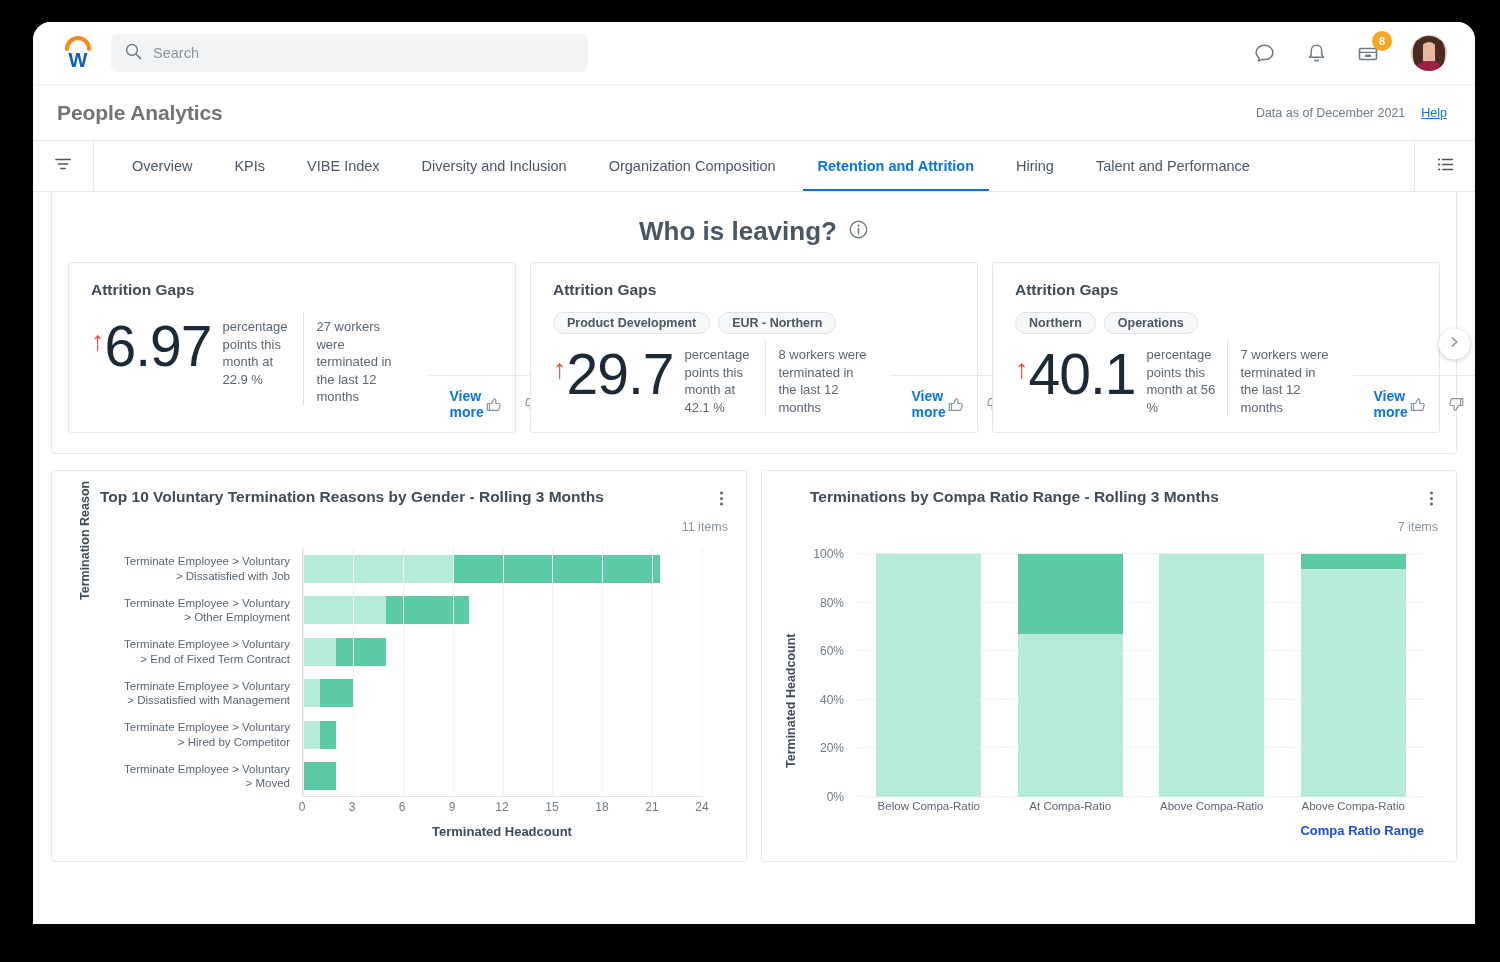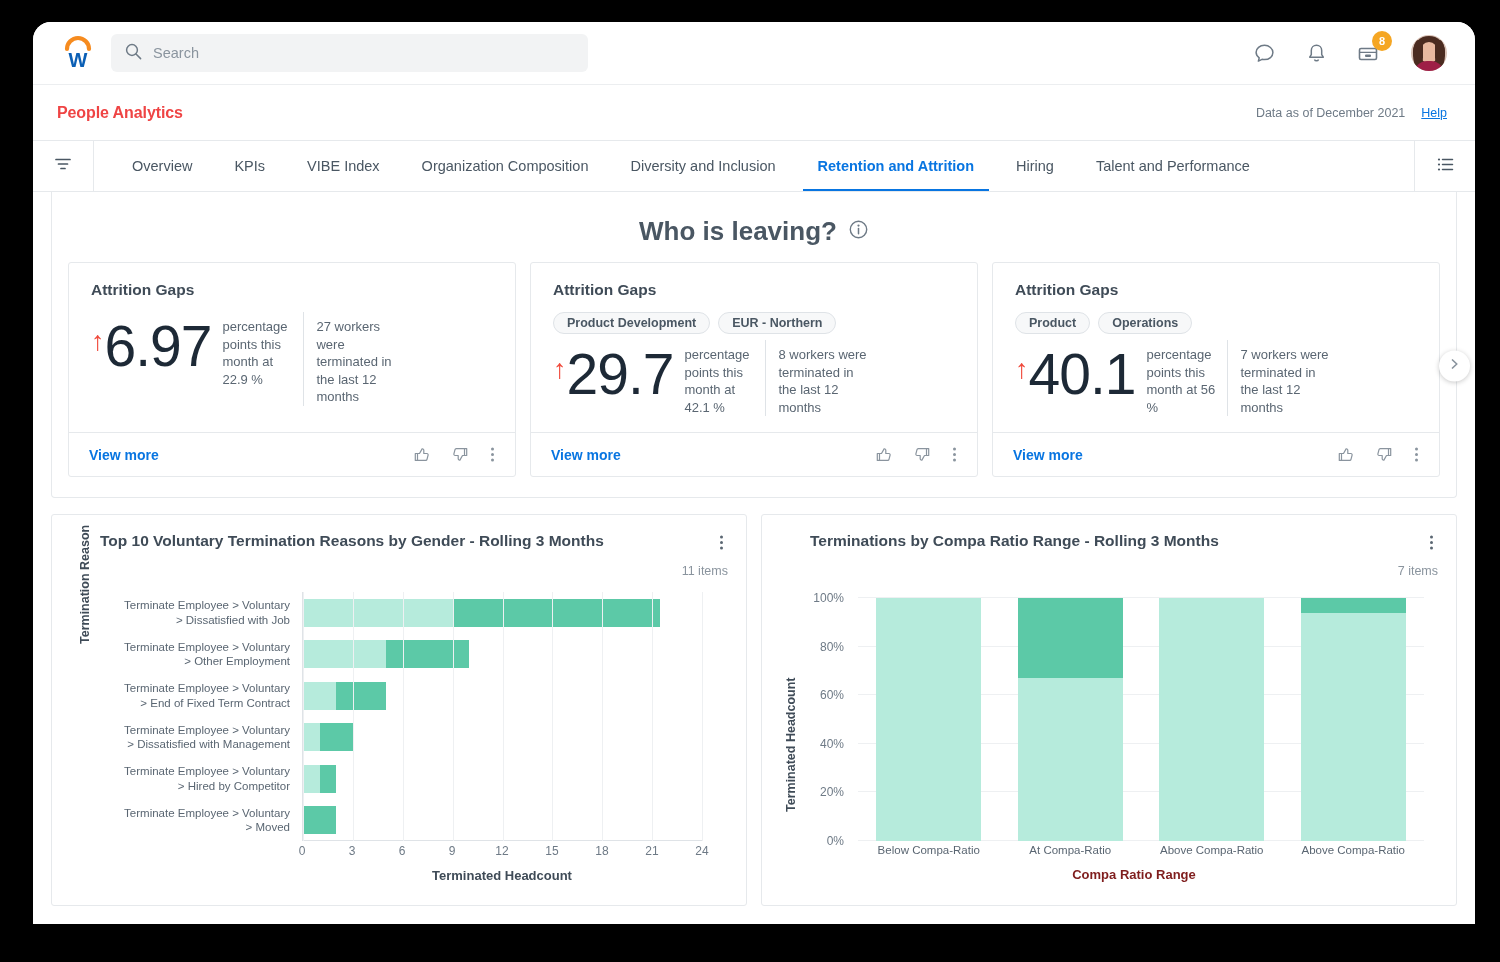--- a/index.html
+++ b/index.html
@@ -120,9 +120,9 @@
     background: #fff;
   }
   .page-title {
-    font-size: 16px;
+    font-size: 21px;
     font-weight: bold;
-    color: #ef4444;
+    color: #737373;
     letter-spacing: -0.1px;
   }
   .titlerow-spacer { flex: 1 1 auto; }

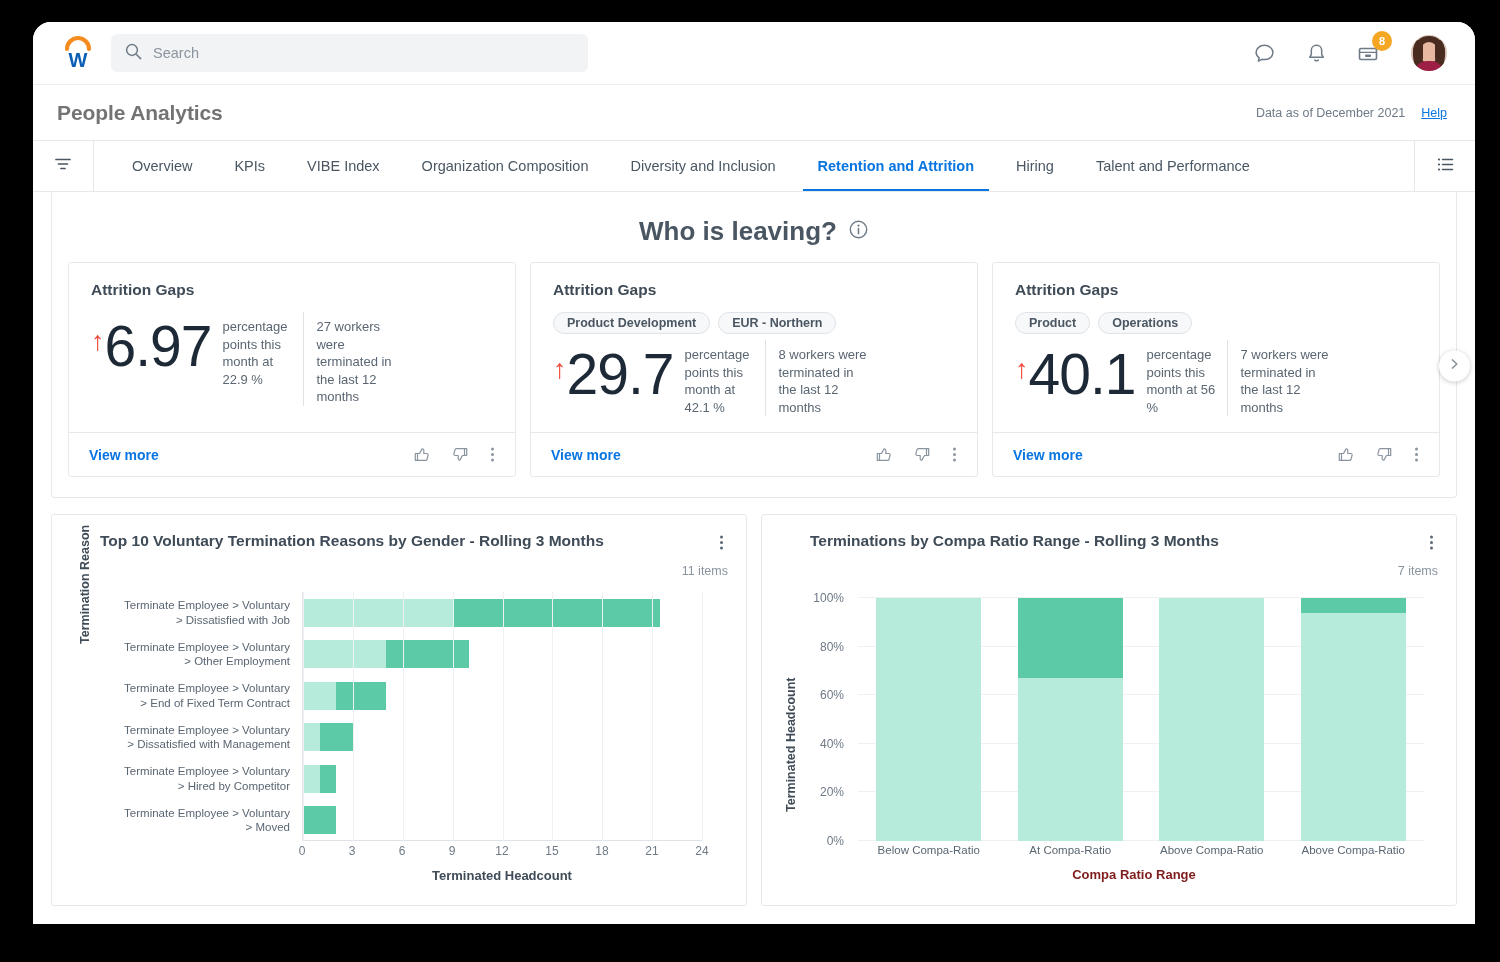--- a/index.html
+++ b/index.html
@@ -526,8 +526,8 @@
       <div class="tab">Overview</div>
       <div class="tab">KPIs</div>
       <div class="tab">VIBE Index</div>
+      <div class="tab">Diversity and Inclusion</div>
       <div class="tab">Organization Composition</div>
-      <div class="tab">Diversity and Inclusion</div>
       <div class="tab active">Retention and Attrition</div>
       <div class="tab">Hiring</div>
       <div class="tab">Talent and Performance</div>

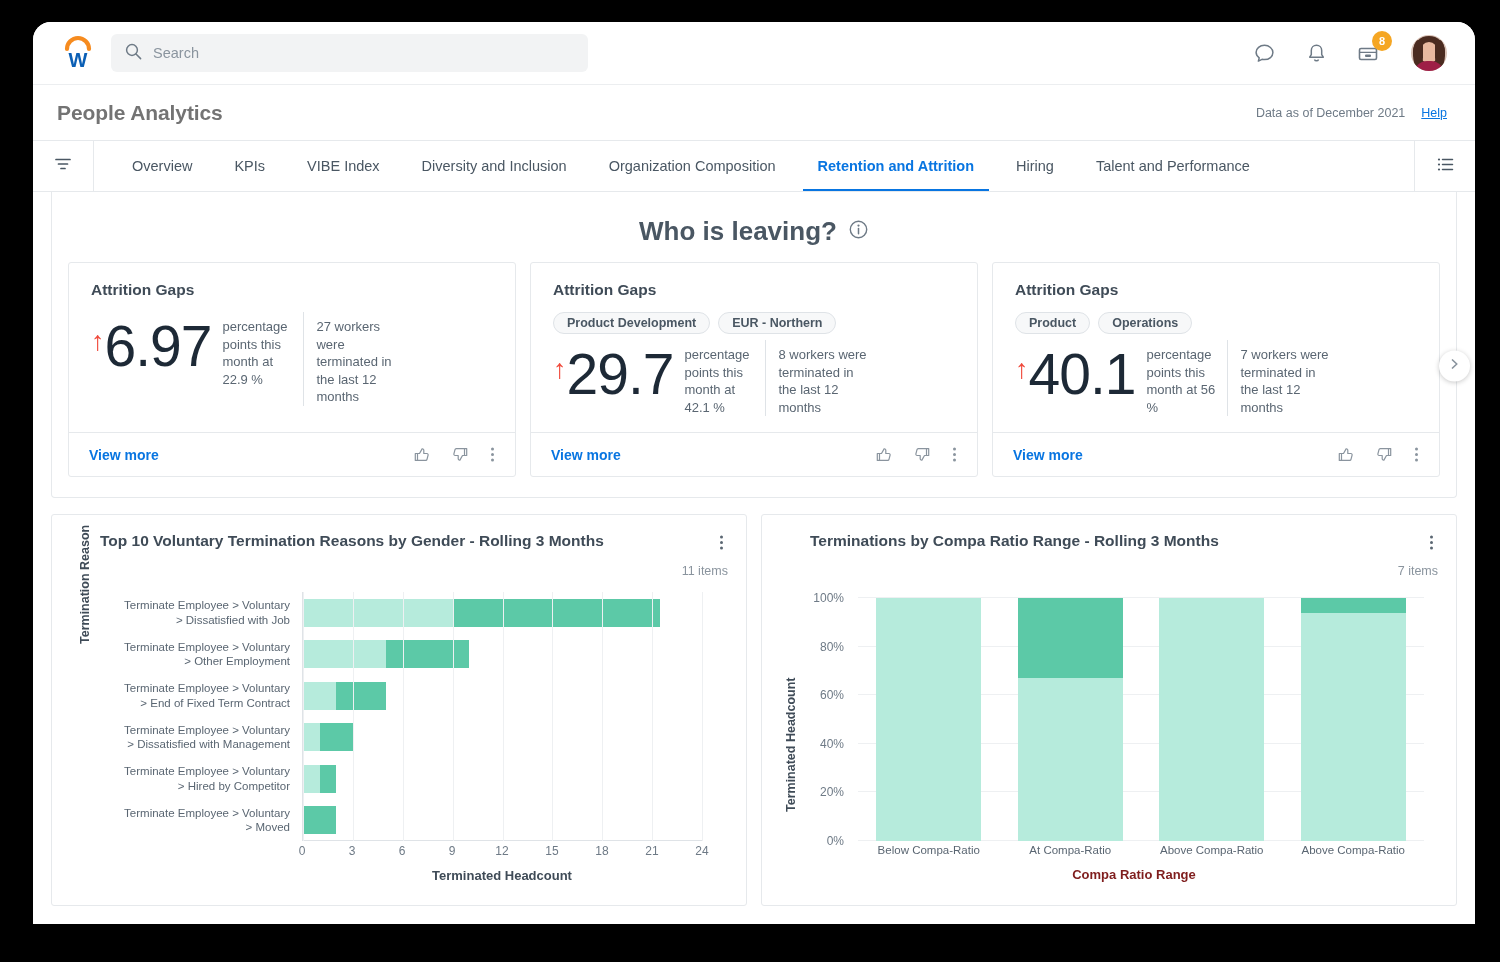--- a/index.html
+++ b/index.html
@@ -220,7 +220,7 @@
     border-radius: 3px;
     background: #fff;
     display: flex;
-    flex-direction: column;
+    flex-direction: row;
     min-width: 0;
   }
   .acard-body { padding: 18px 22px 16px 22px; }

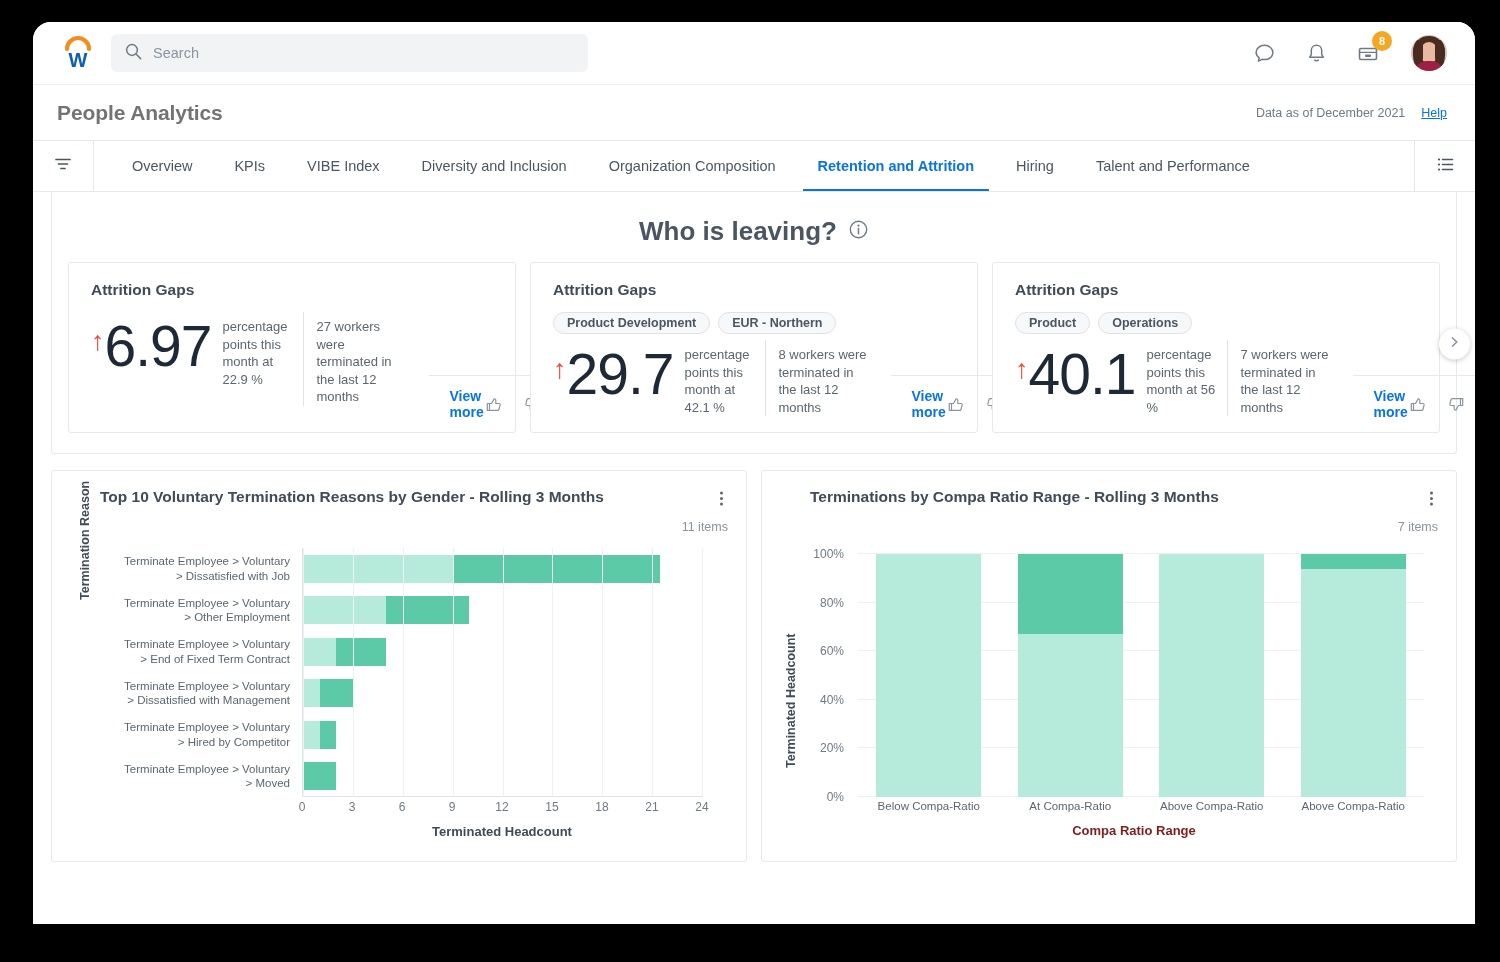--- a/index.html
+++ b/index.html
@@ -641,7 +641,7 @@
           <div class="acard-body">
             <div class="acard-title">Attrition Gaps</div>
             <div class="pills">
-              <span class="pill">Product</span>
+              <span class="pill">Northern</span>
               <span class="pill">Operations</span>
             </div>
             <div class="metric-row">

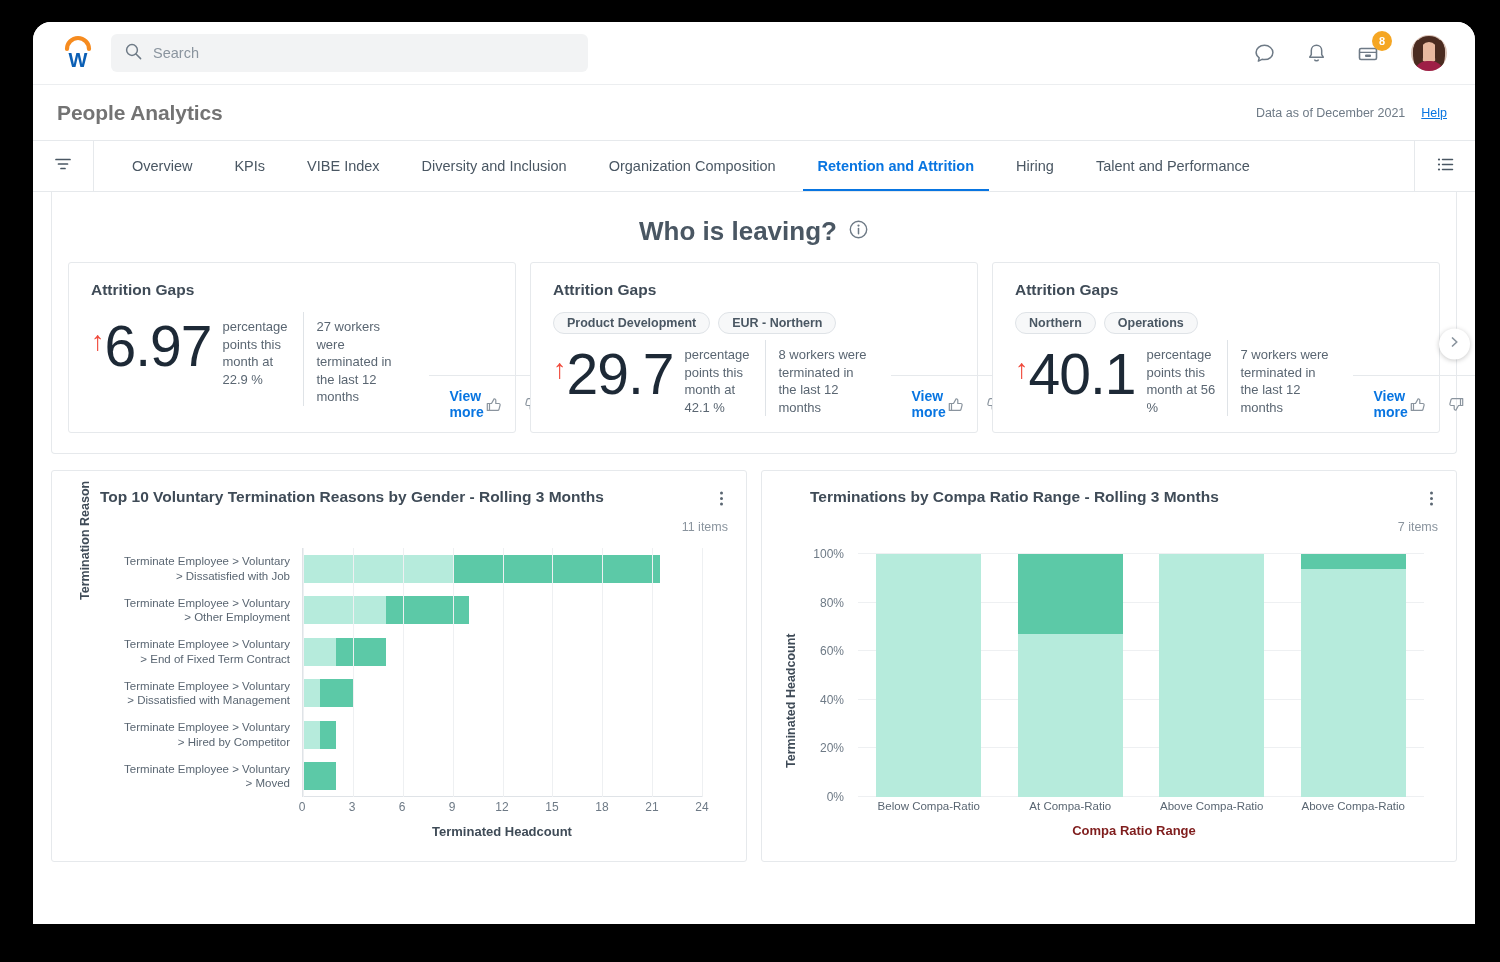--- a/index.html
+++ b/index.html
@@ -440,12 +440,12 @@
   }
   .vxaxis-title {
     position: absolute;
-    left: 78px; right: 28px;
+    left: 78px; right: 14px;
     top: 275px;
-    text-align: center;
+    text-align: right;
     font-size: 13px;
     font-weight: bold;
-    color: #7f1d1d;
+    color: #1d4ed8;
   }
 </style>
 </head>

